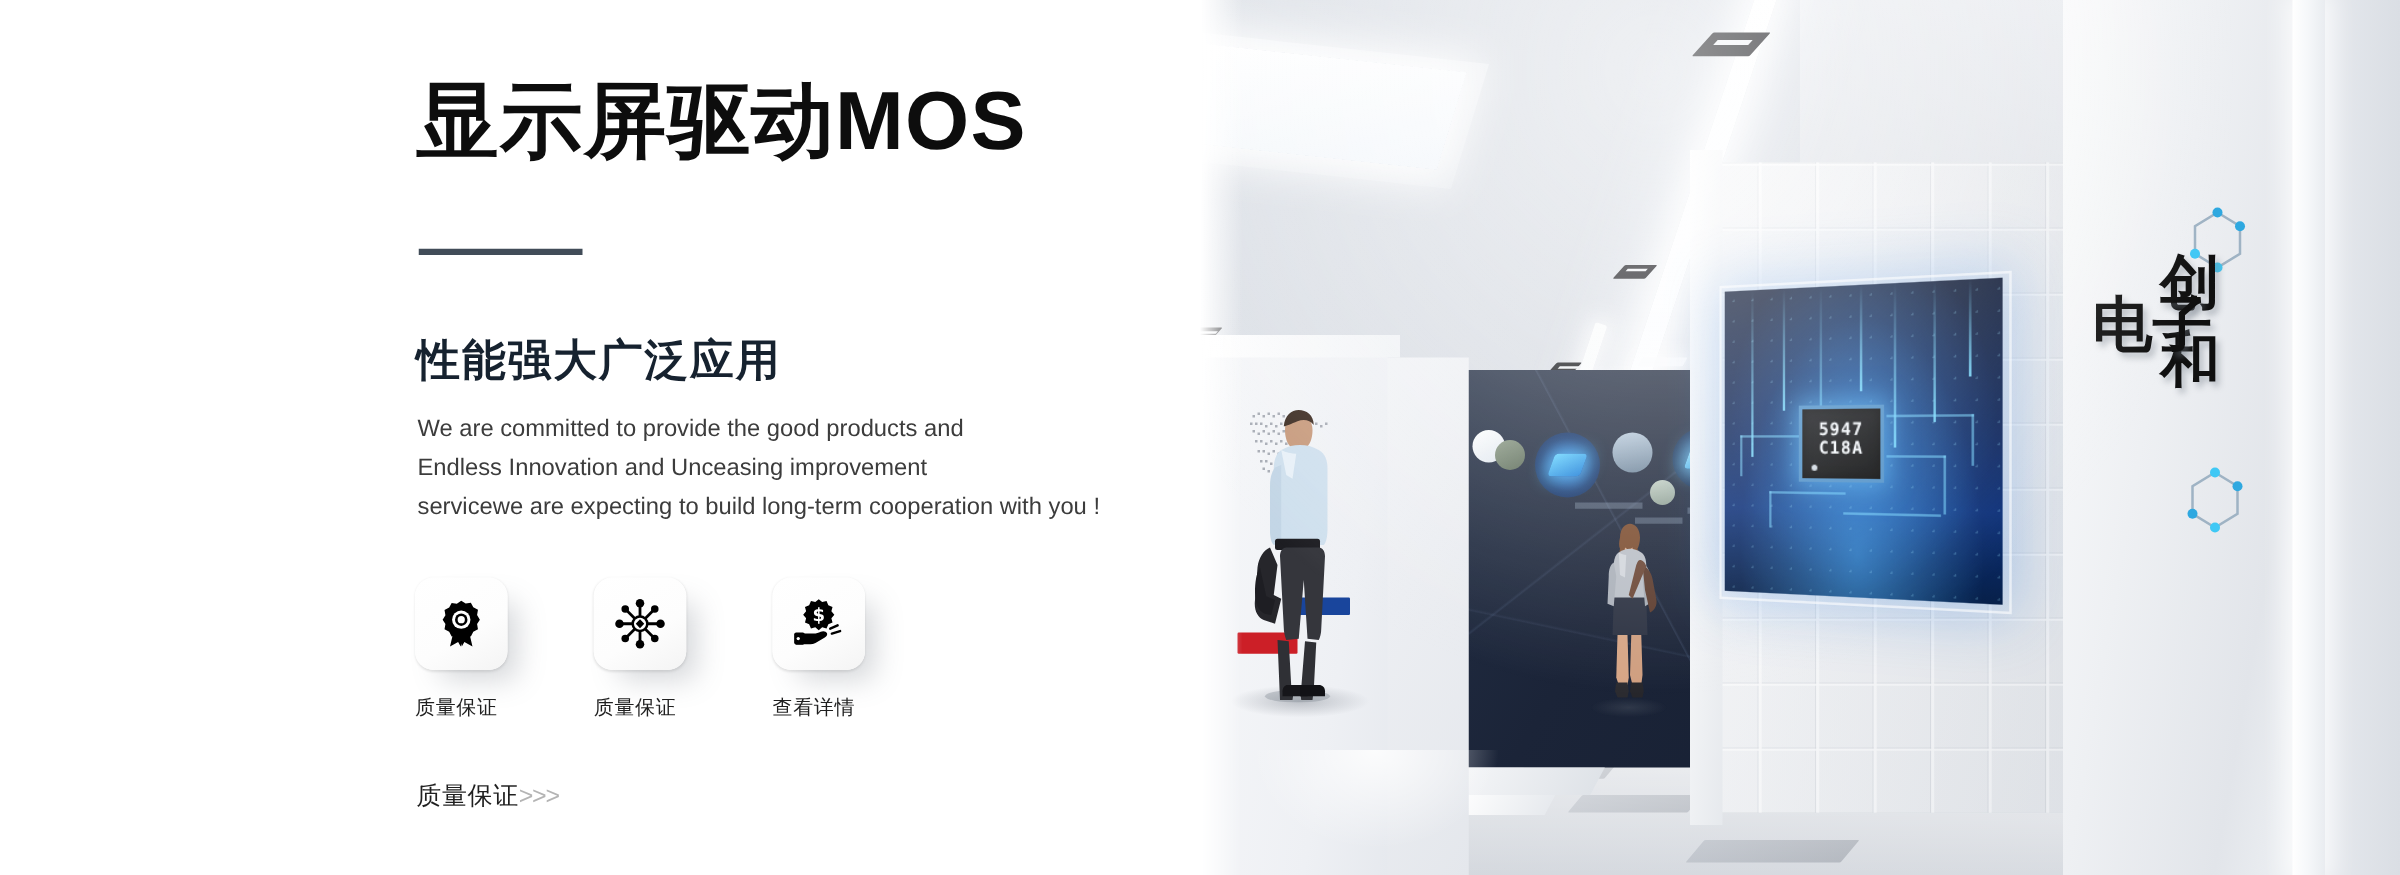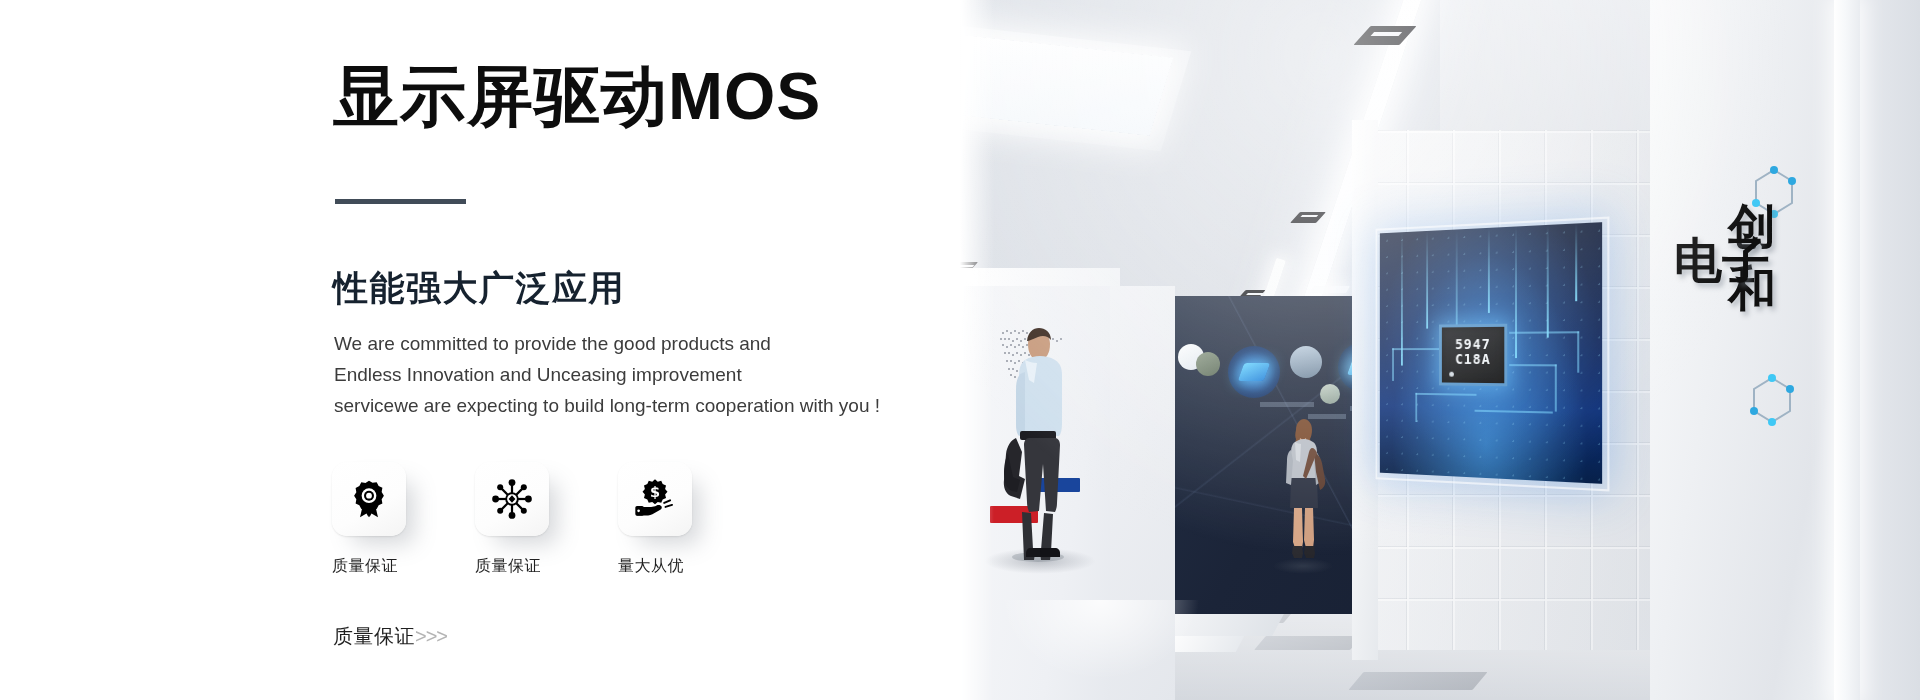--- a/index.html
+++ b/index.html
@@ -425,7 +425,7 @@
             </g>
           </svg>
         </div>
-        <div class="flabel">量大从优</div>
+        <div class="flabel">查看详情</div>
       </div>
 
     </div>

